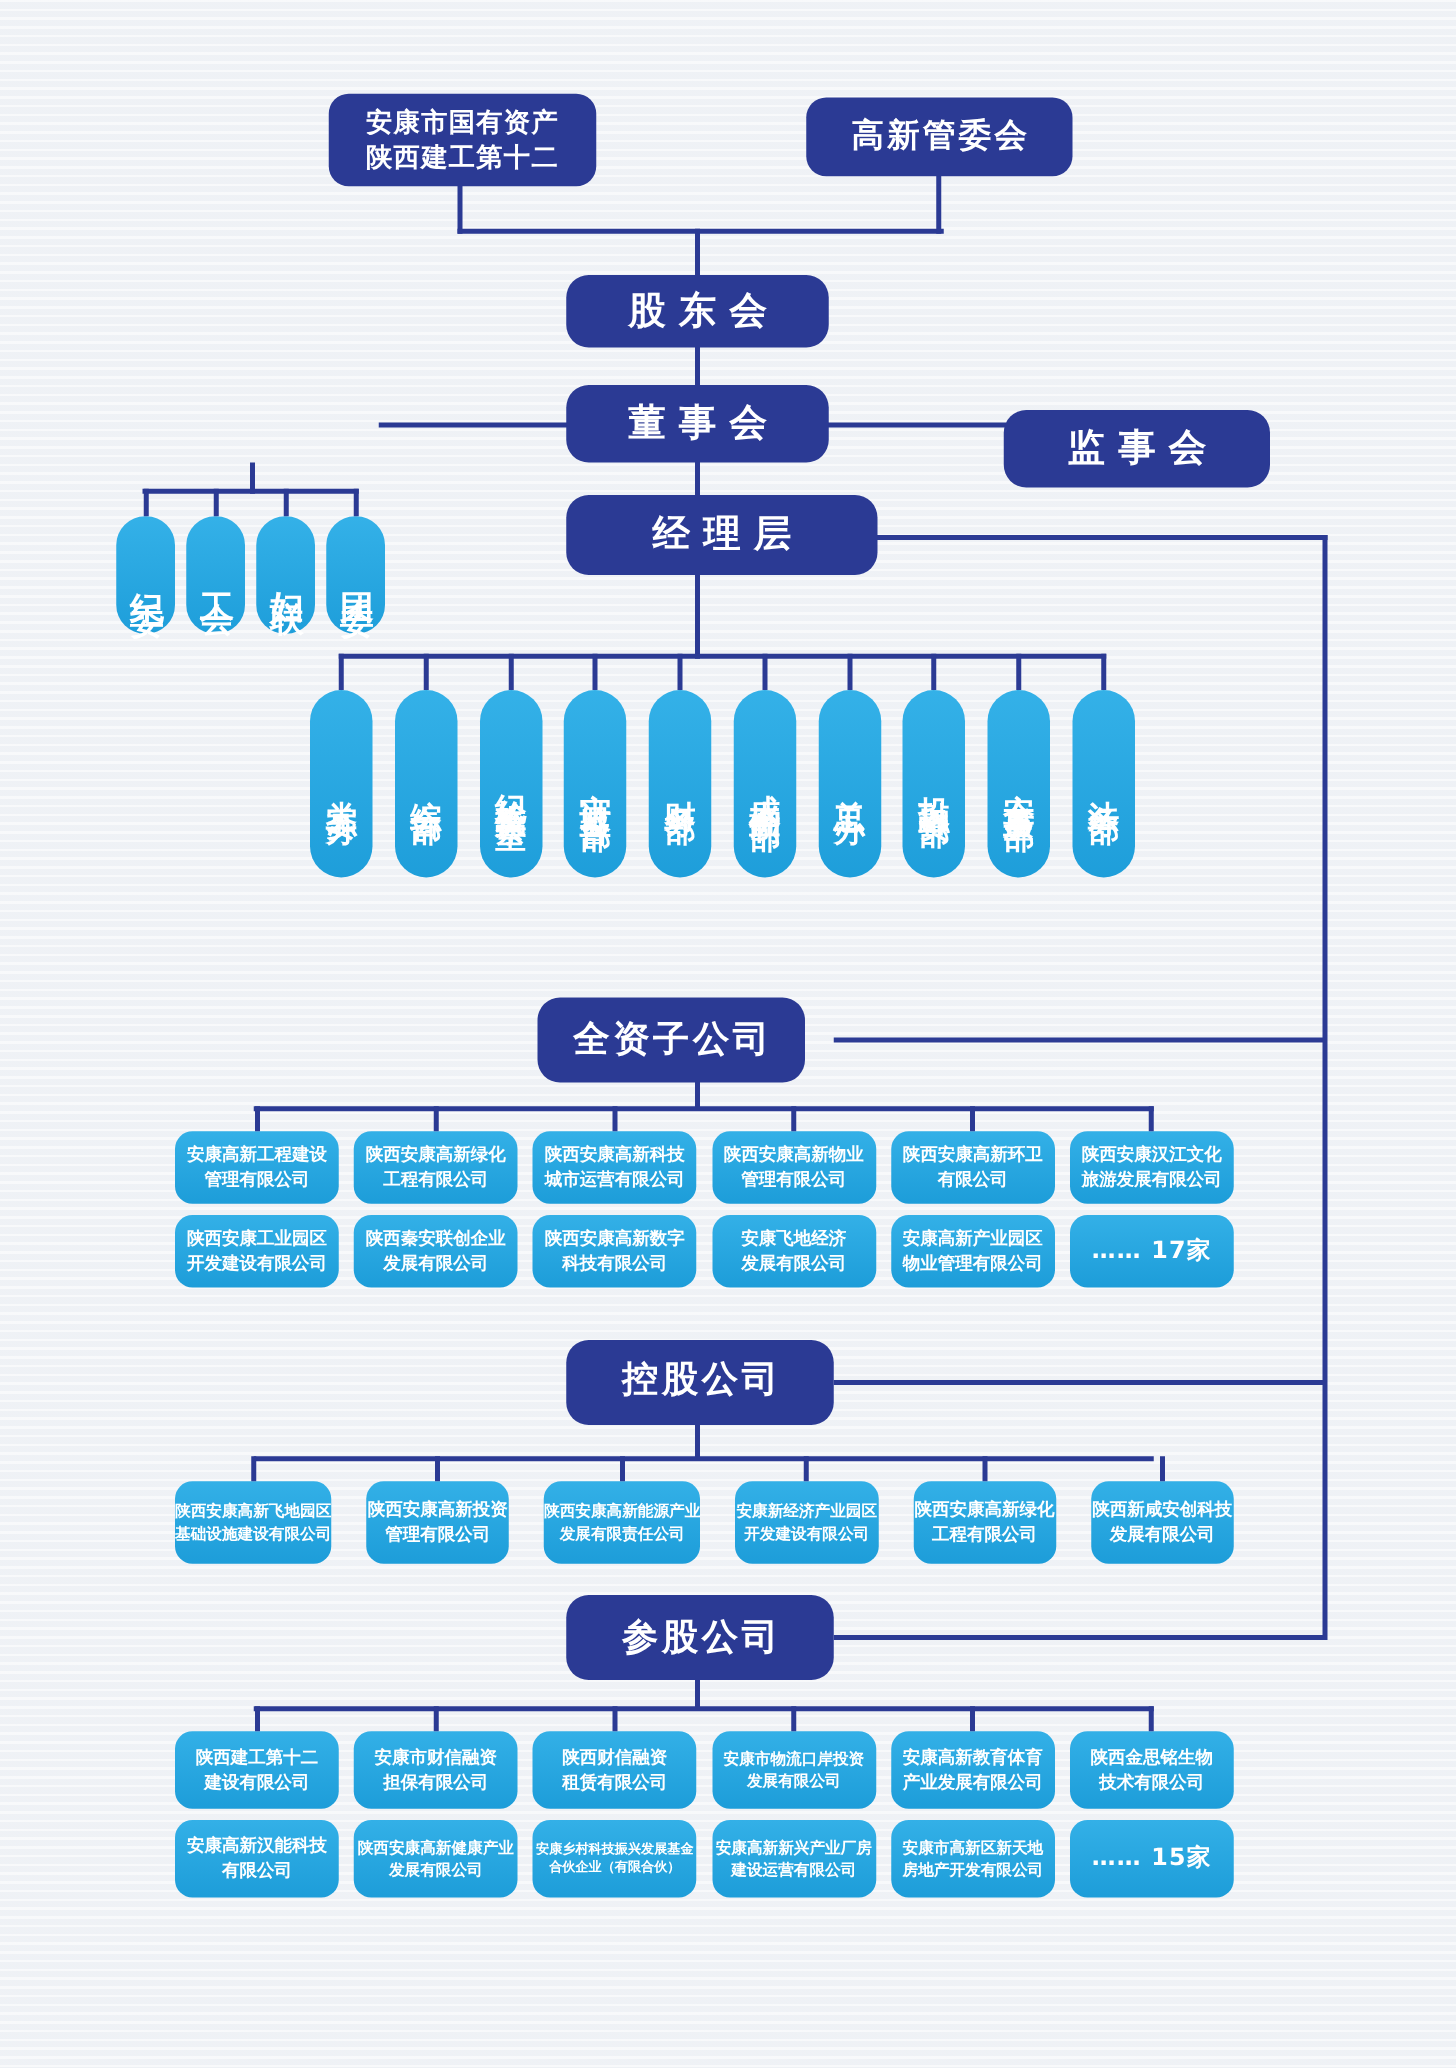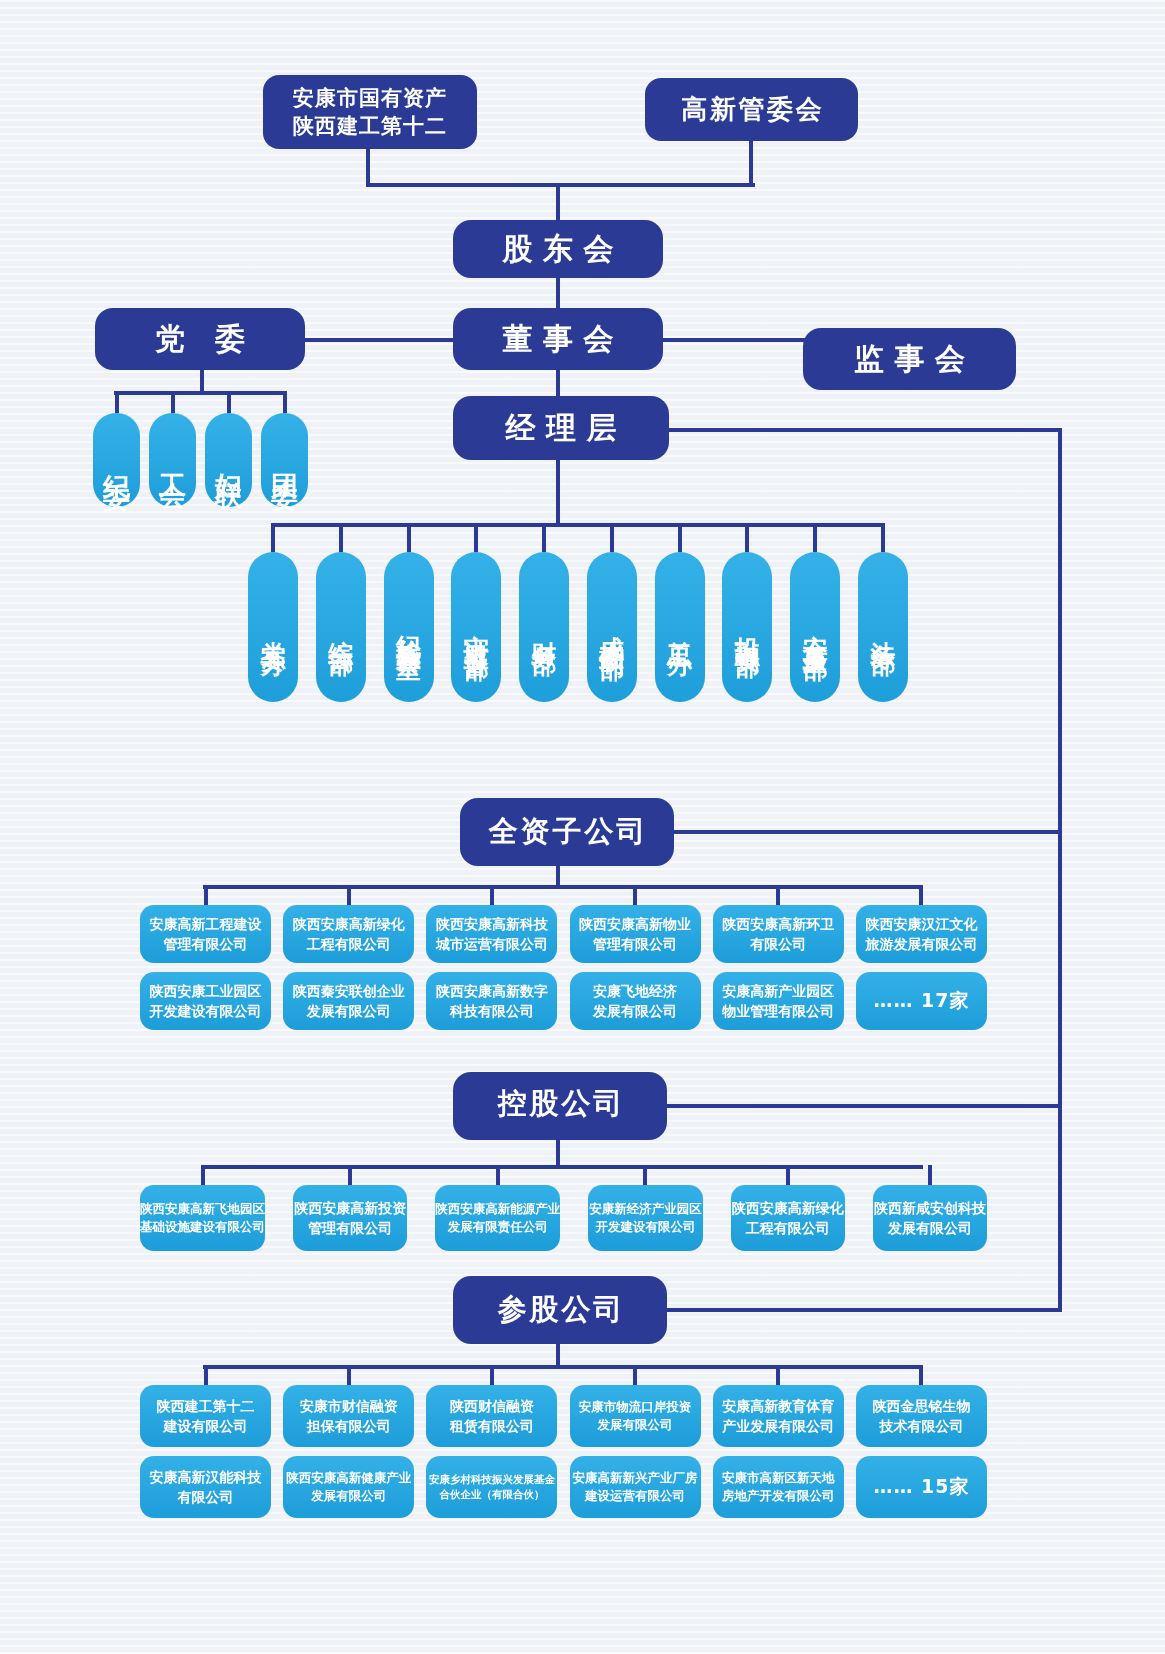--- a/index.html
+++ b/index.html
@@ -116,9 +116,6 @@
     <span class="ls3">股东会</span>
   </div>
 
-  <div class="box f30" style="left:95px;top:308px;width:210px;height:62px;">
-    <span class="ls2">党委</span>
-  </div>
   <div class="box f30" style="left:453px;top:308px;width:210px;height:62px;">
     <span class="ls3">董事会</span>
   </div>

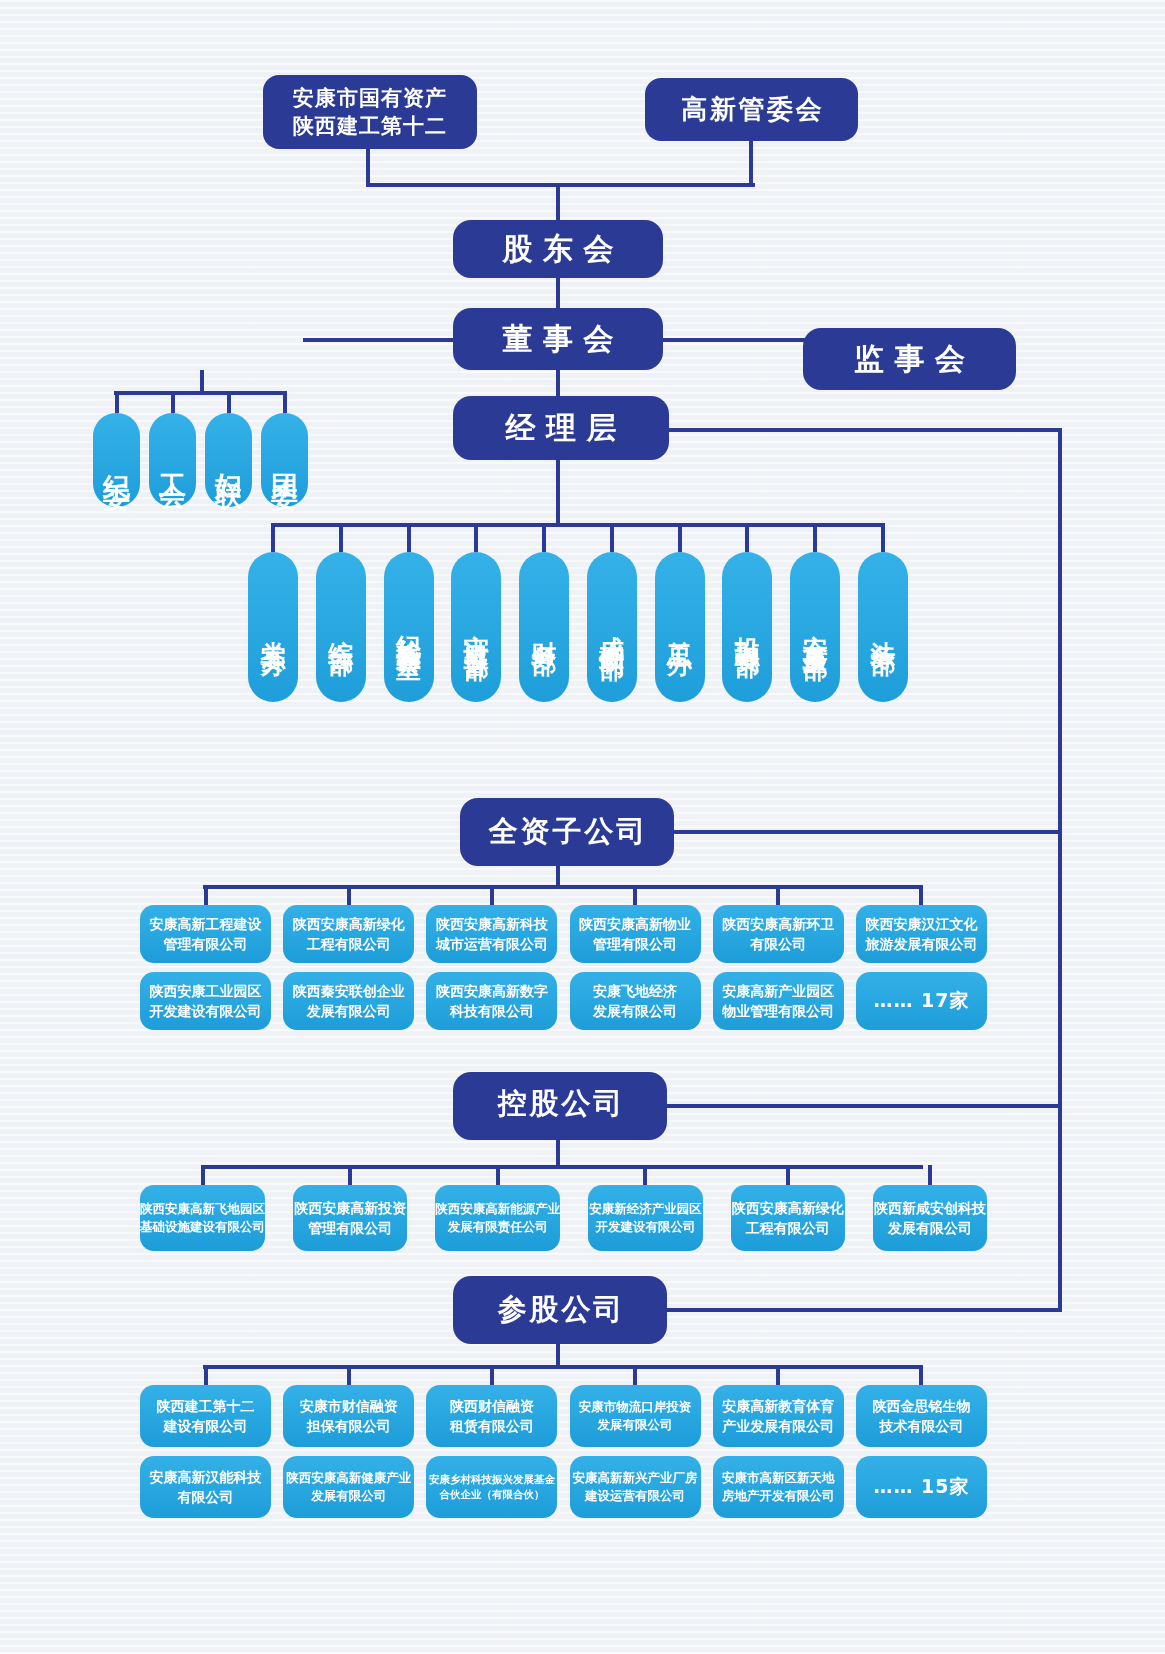--- a/index.html
+++ b/index.html
@@ -123,7 +123,7 @@
     <span class="ls3">监事会</span>
   </div>
 
-  <div class="box f30" style="left:453px;top:396px;width:216px;height:64px;">
+  <div class="box f30" style="left:453px;top:396px;width:249px;height:64px;">
     <span class="ls3">经理层</span>
   </div>
 

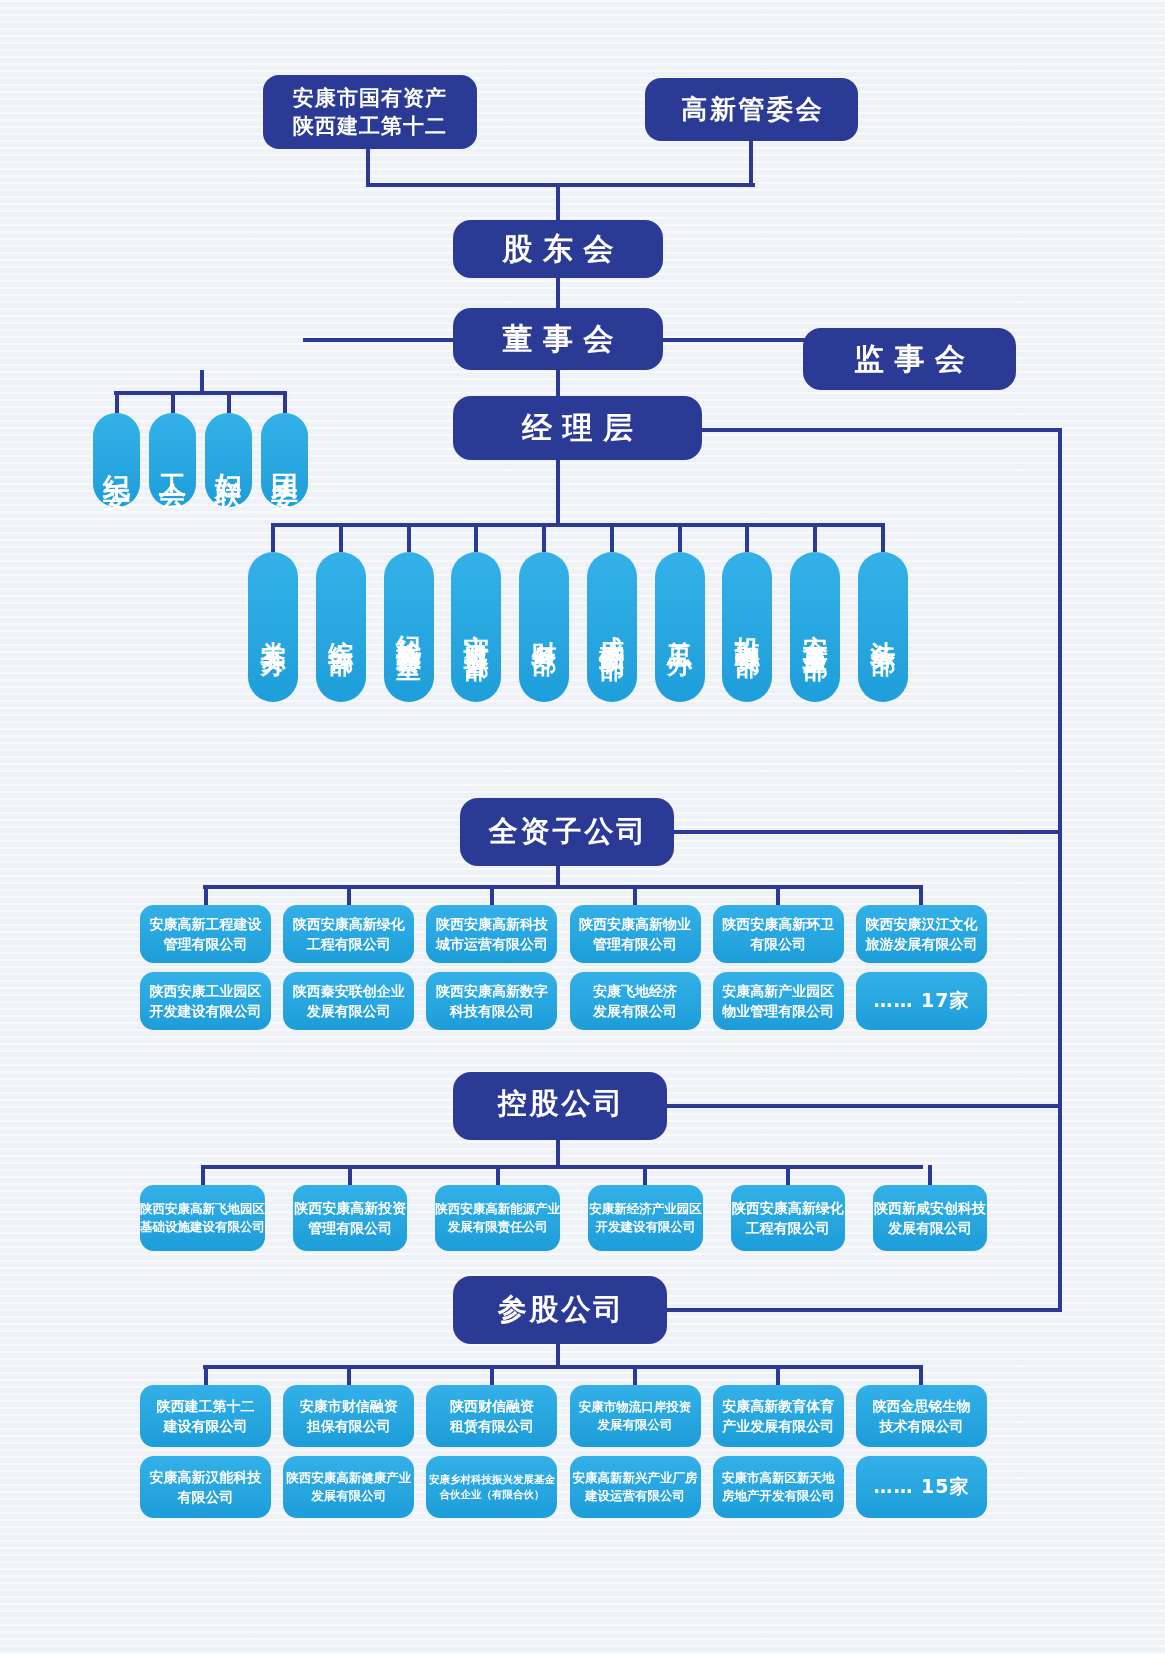--- a/index.html
+++ b/index.html
@@ -175,7 +175,7 @@
       </div>
     </div>
 
-  <div class="box f28" style="left:460px;top:798px;width:214px;height:68px;">
+  <div class="box f28" style="left:430px;top:798px;width:214px;height:68px;">
     <span class="ls-title">全资子公司</span>
   </div>
   <div class="grid h58" style="top:905px;">

